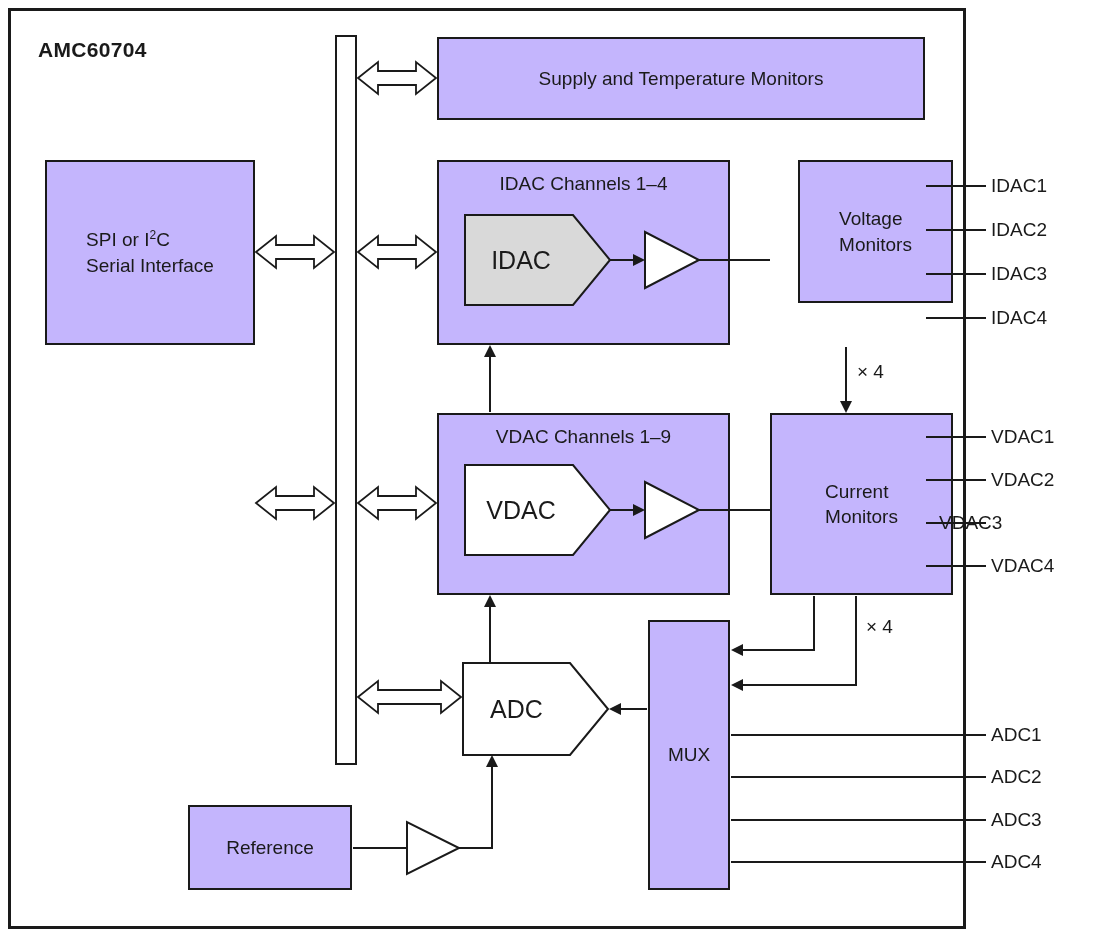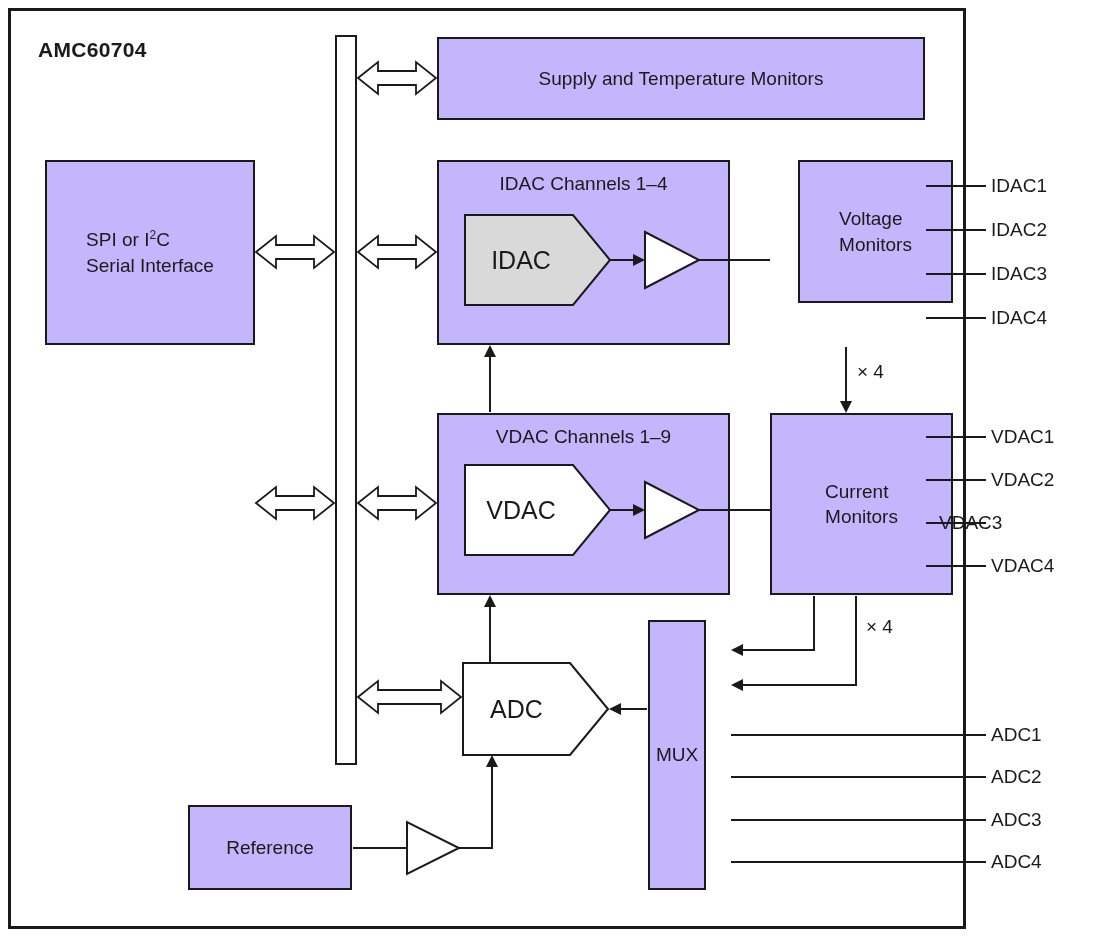--- a/index.html
+++ b/index.html
@@ -100,7 +100,7 @@
   <div class="box pre" style="left:770px; top:413px; width:183px; height:182px;">Current
 Monitors</div>
 
-  <div class="box" style="left:648px; top:620px; width:58px; height:270px;">MUX</div>
+  <div class="box" style="left:648px; top:620px; width:82px; height:270px;">MUX</div>
 
   <div class="box" style="left:188px; top:805px; width:164px; height:85px;">Reference</div>
 

